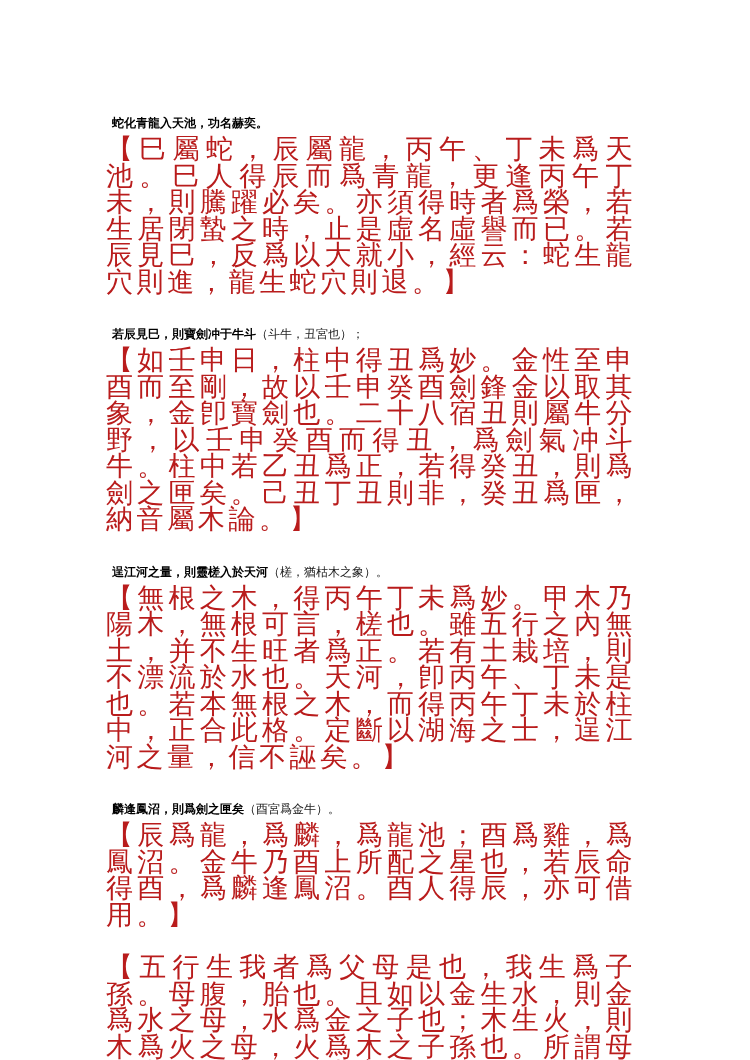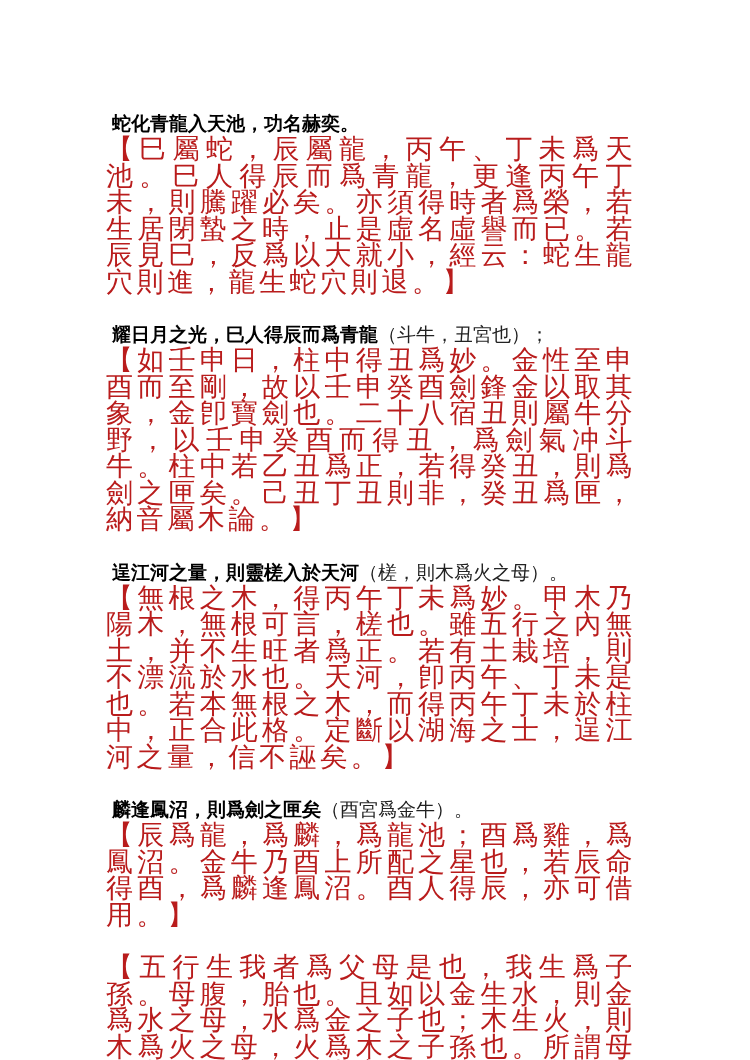--- a/index.html
+++ b/index.html
@@ -12,7 +12,7 @@
     .section { margin-bottom: 26px; }
     .heading {
       font-family: "DejaVu Sans", "Liberation Sans", sans-serif;
-      font-weight: bold; font-size: 19px; line-height: 26px;
+      font-weight: bold; font-size: 12px; line-height: 26px;
       letter-spacing: 0px; color: #000;
       white-space: nowrap;
     }

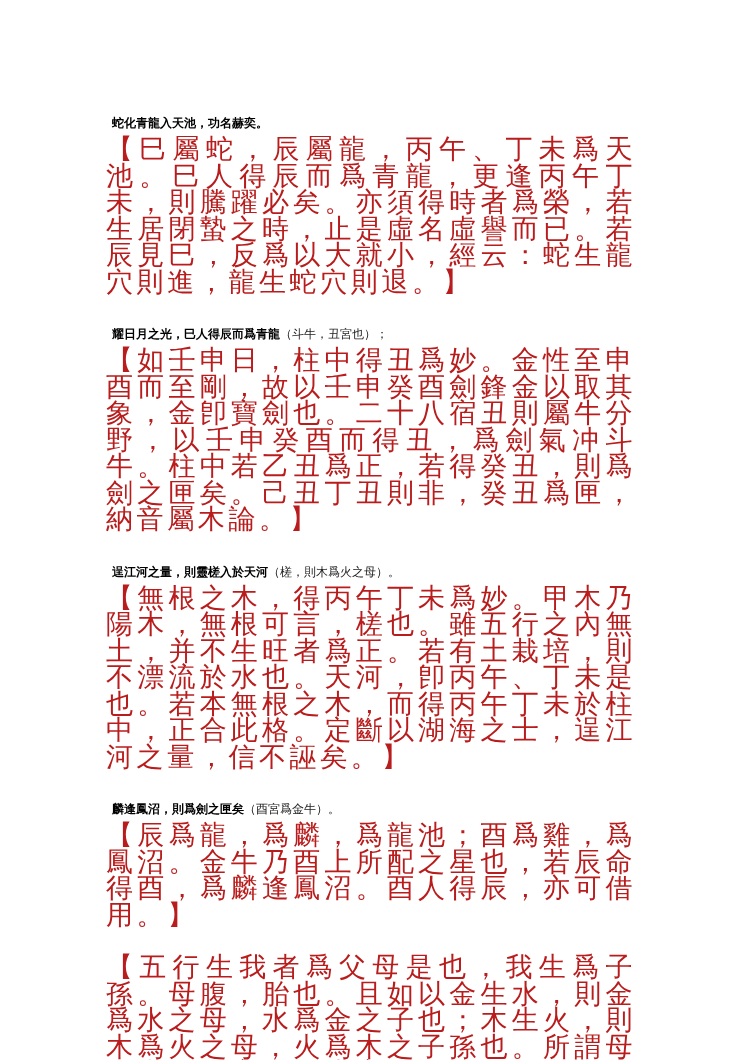--- a/index.html
+++ b/index.html
@@ -40,7 +40,7 @@
 
   <div class="section">
     <div class="heading">
-      <span>耀日月之光，巳人得辰而爲青龍</span><span class="note">（斗牛，丑宮也）；</span>
+      <span>若辰見巳，則寶劍冲于牛斗</span><span class="note">（斗牛，丑宮也）；</span>
     </div>
     <div class="body">【如壬申日，柱中得丑爲妙。金性至申酉而至剛，故以壬申癸酉劍鋒金以取其象，金卽寶劍也。二十八宿丑則屬牛分野，以壬申癸酉而得丑，爲劍氣冲斗牛。柱中若乙丑爲正，若得癸丑，則爲劍之匣矣。己丑丁丑則非，癸丑爲匣，納音屬木論。】</div>
   </div>

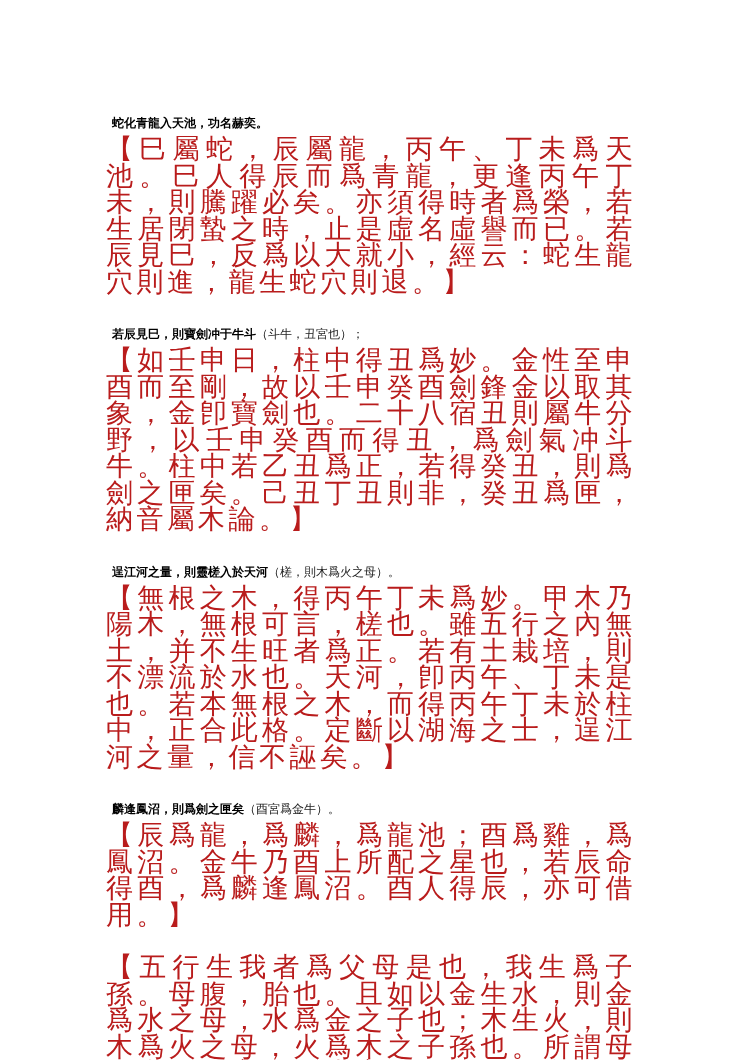--- a/index.html
+++ b/index.html
@@ -47,7 +47,7 @@
 
   <div class="section">
     <div class="heading">
-      <span>逞江河之量，則靈槎入於天河</span><span class="note">（槎，則木爲火之母）。</span>
+      <span>逞江河之量，則靈槎入於天河</span><span class="note">（槎，猶枯木之象）。</span>
     </div>
     <div class="body">【無根之木，得丙午丁未爲妙。甲木乃陽木，無根可言，槎也。雖五行之內無土，并不生旺者爲正。若有土栽培，則不漂流於水也。天河，卽丙午、丁未是也。若本無根之木，而得丙午丁未於柱中，正合此格。定斷以湖海之士，逞江河之量，信不誣矣。】</div>
   </div>

